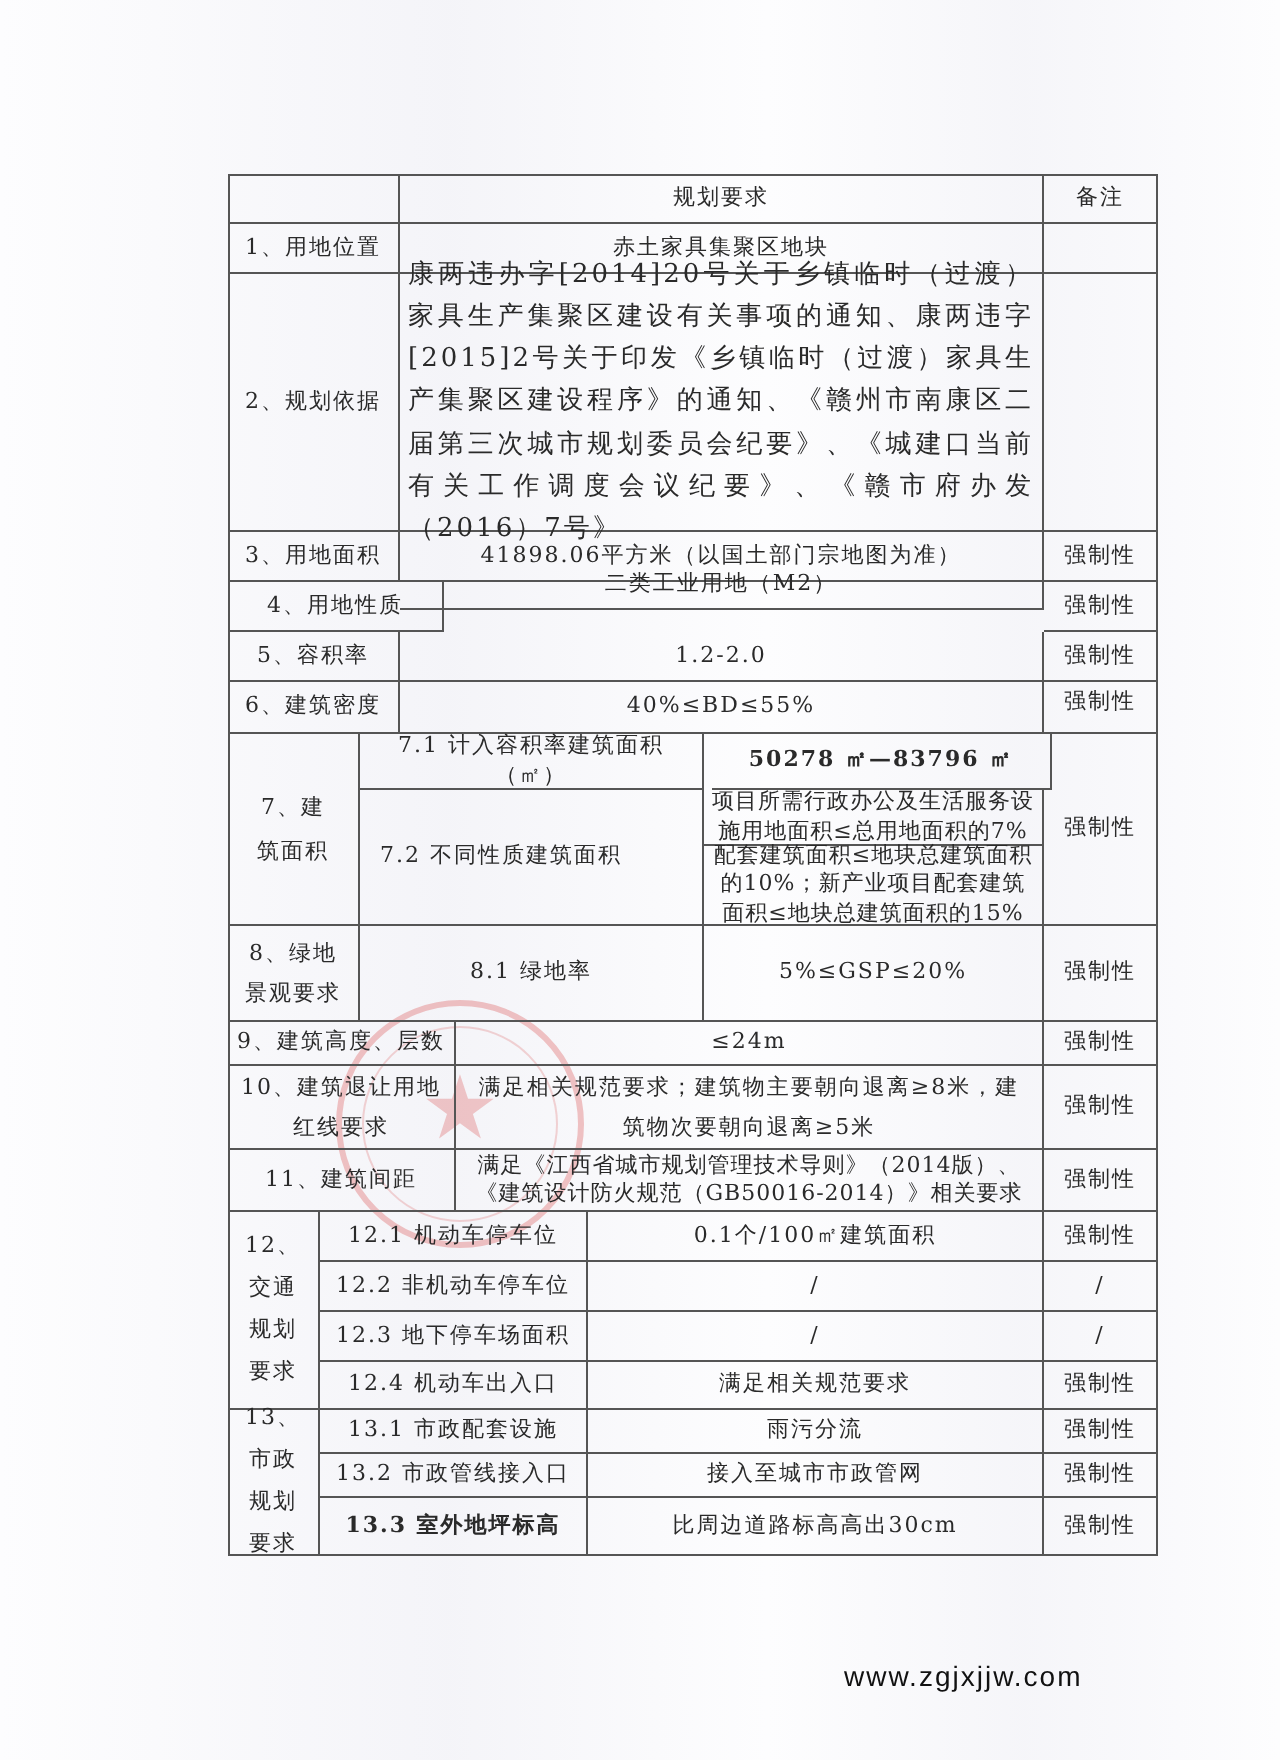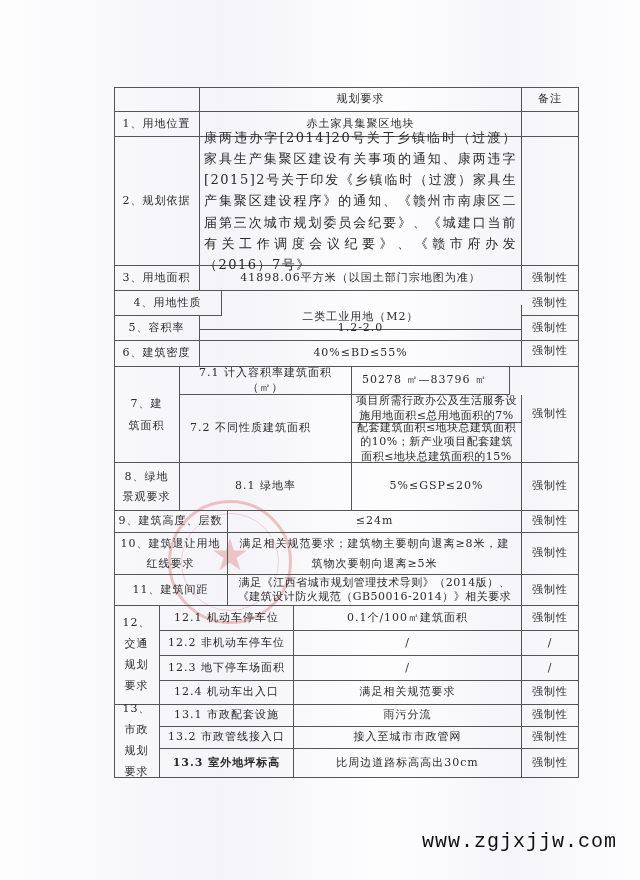--- a/index.html
+++ b/index.html
@@ -80,7 +80,7 @@
   <div class="cell note" style="left:522px;top:266px;width:57px;height:25px;">强制性</div>
 
   <div class="cell" style="left:114px;top:291px;width:108px;height:25px;">4、用地性质</div>
-  <div class="cell" style="left:200px;top:305px;width:322px;height:25px;text-align:right;">二类工业用地（M2）</div>
+  <div class="cell" style="left:200px;top:280px;width:322px;height:25px;text-align:right;">二类工业用地（M2）</div>
   <div class="cell note" style="left:522px;top:291px;width:57px;height:25px;">强制性</div>
 
   <div class="cell" style="left:114px;top:316px;width:86px;height:25px;">5、容积率</div>

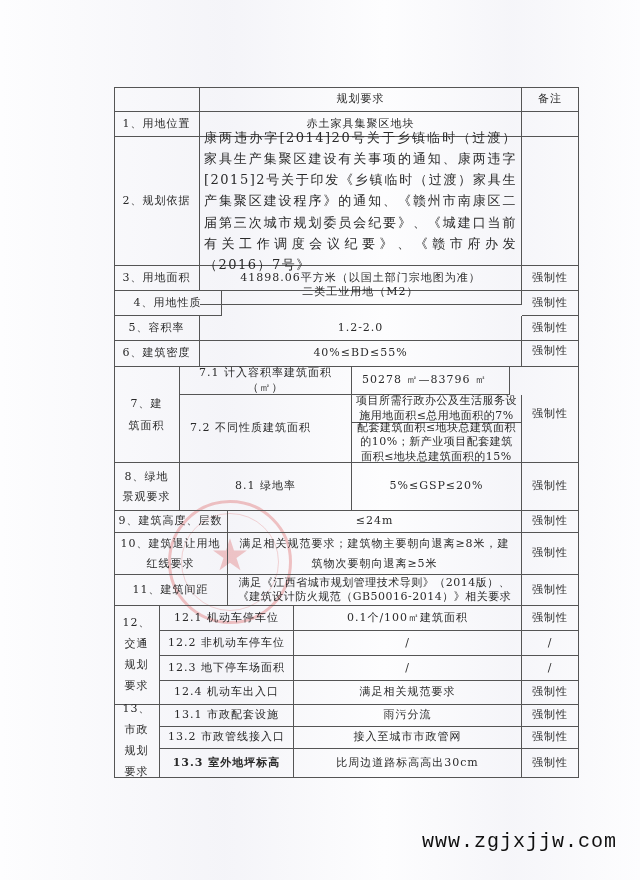--- a/index.html
+++ b/index.html
@@ -93,7 +93,7 @@
 
   <div class="cell" style="left:114px;top:367px;width:66px;height:96px;padding:0 14px;line-height:2;">7、建筑面积</div>
   <div class="cell" style="left:180px;top:367px;width:172px;height:28px;">7.1 计入容积率建筑面积（㎡）</div>
-  <div class="cell" style="left:340px;top:367px;width:170px;height:28px;">50278 ㎡—83796 ㎡</div>
+  <div class="cell" style="left:356px;top:367px;width:170px;height:28px;font-weight:bold;">50278 ㎡—83796 ㎡</div>
   <div class="cell left" style="left:180px;top:395px;width:172px;height:68px;">7.2 不同性质建筑面积</div>
   <div class="cell small" style="left:352px;top:395px;width:170px;height:28px;">项目所需行政办公及生活服务设施用地面积≤总用地面积的7%</div>
   <div class="cell small" style="left:352px;top:423px;width:170px;height:40px;">配套建筑面积≤地块总建筑面积的10%；新产业项目配套建筑面积≤地块总建筑面积的15%</div>

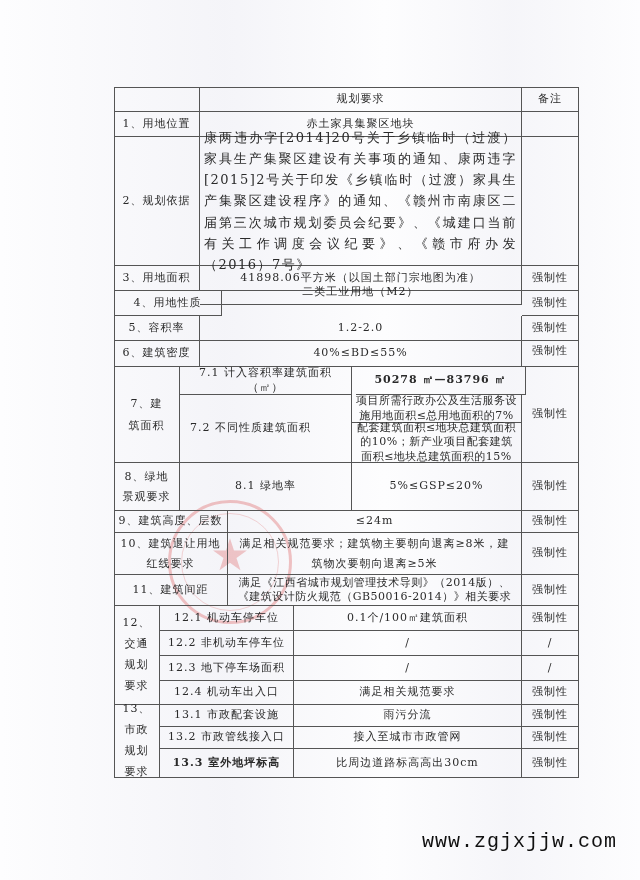--- a/index.html
+++ b/index.html
@@ -46,8 +46,8 @@
     .note { font-size: 11px; }
     .watermark {
       position: absolute; left: 422px; top: 830px;
-      font-family: Liberation Mono, monospace;
-      font-size: 20px; color: #111; letter-spacing: 1px;
+      font-family: Liberation Sans, sans-serif;
+      font-size: 14px; color: #111; letter-spacing: 1px;
     }
   </style>
 </head>

